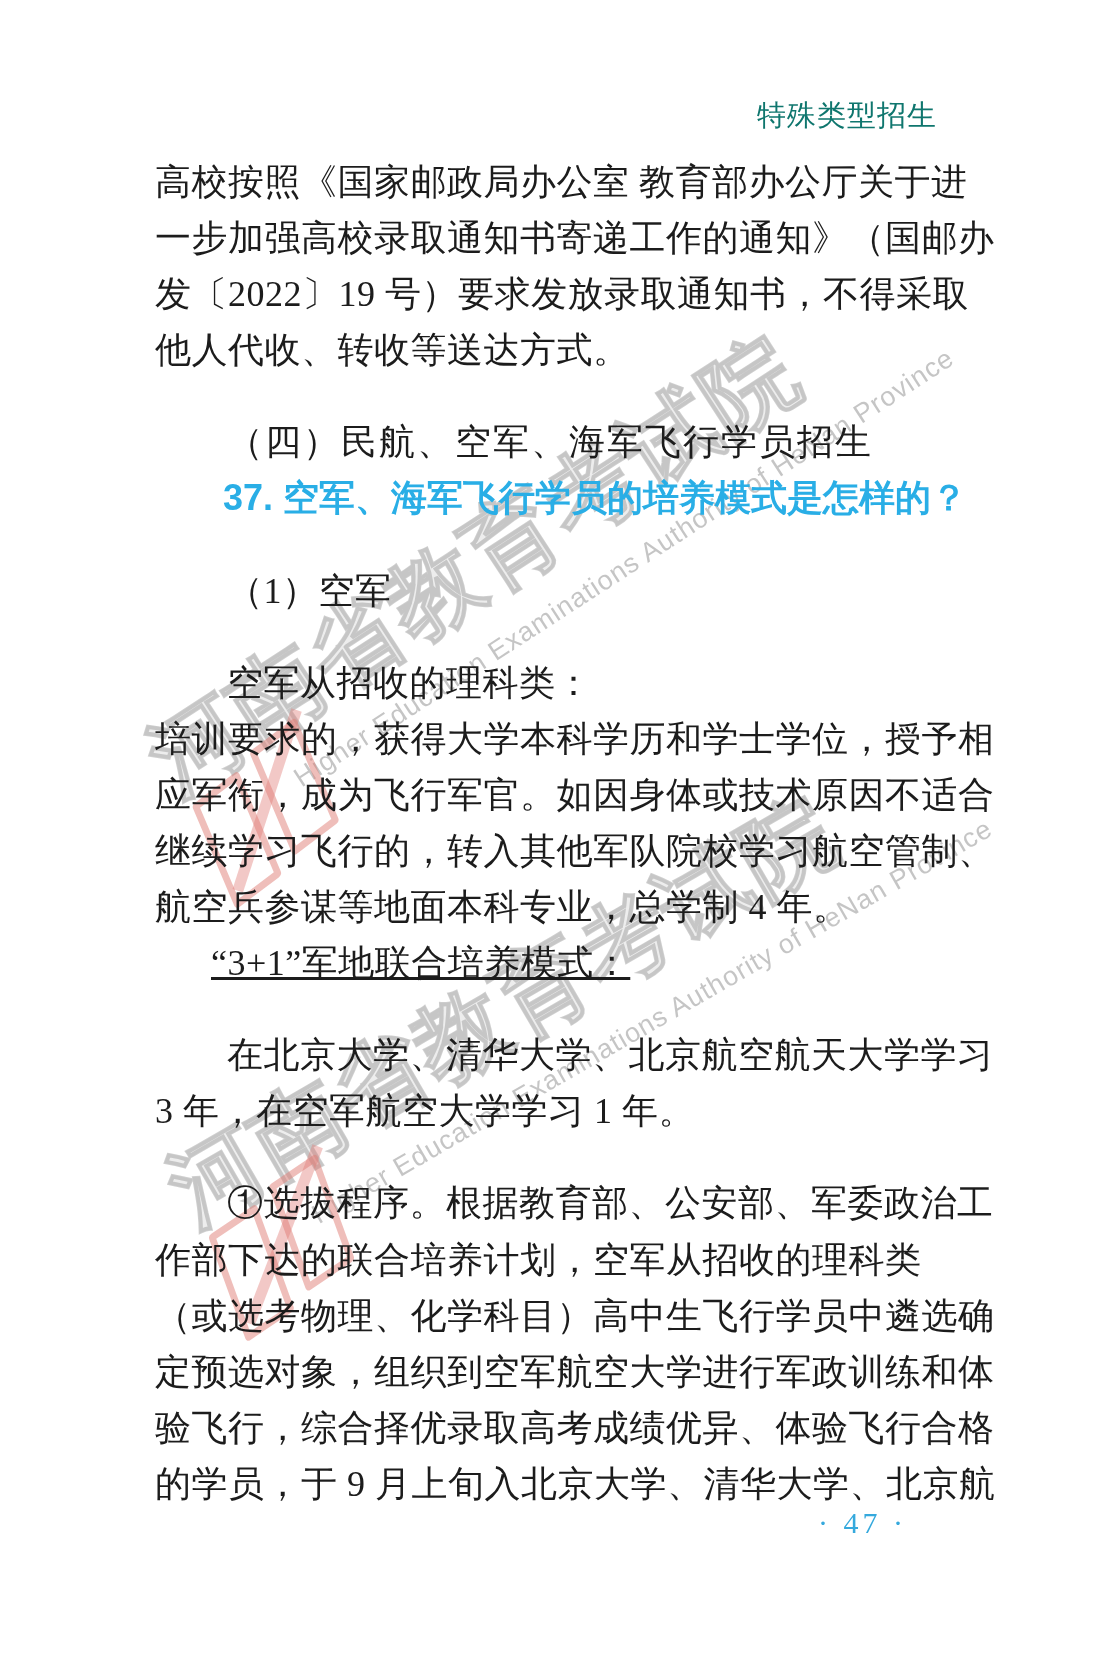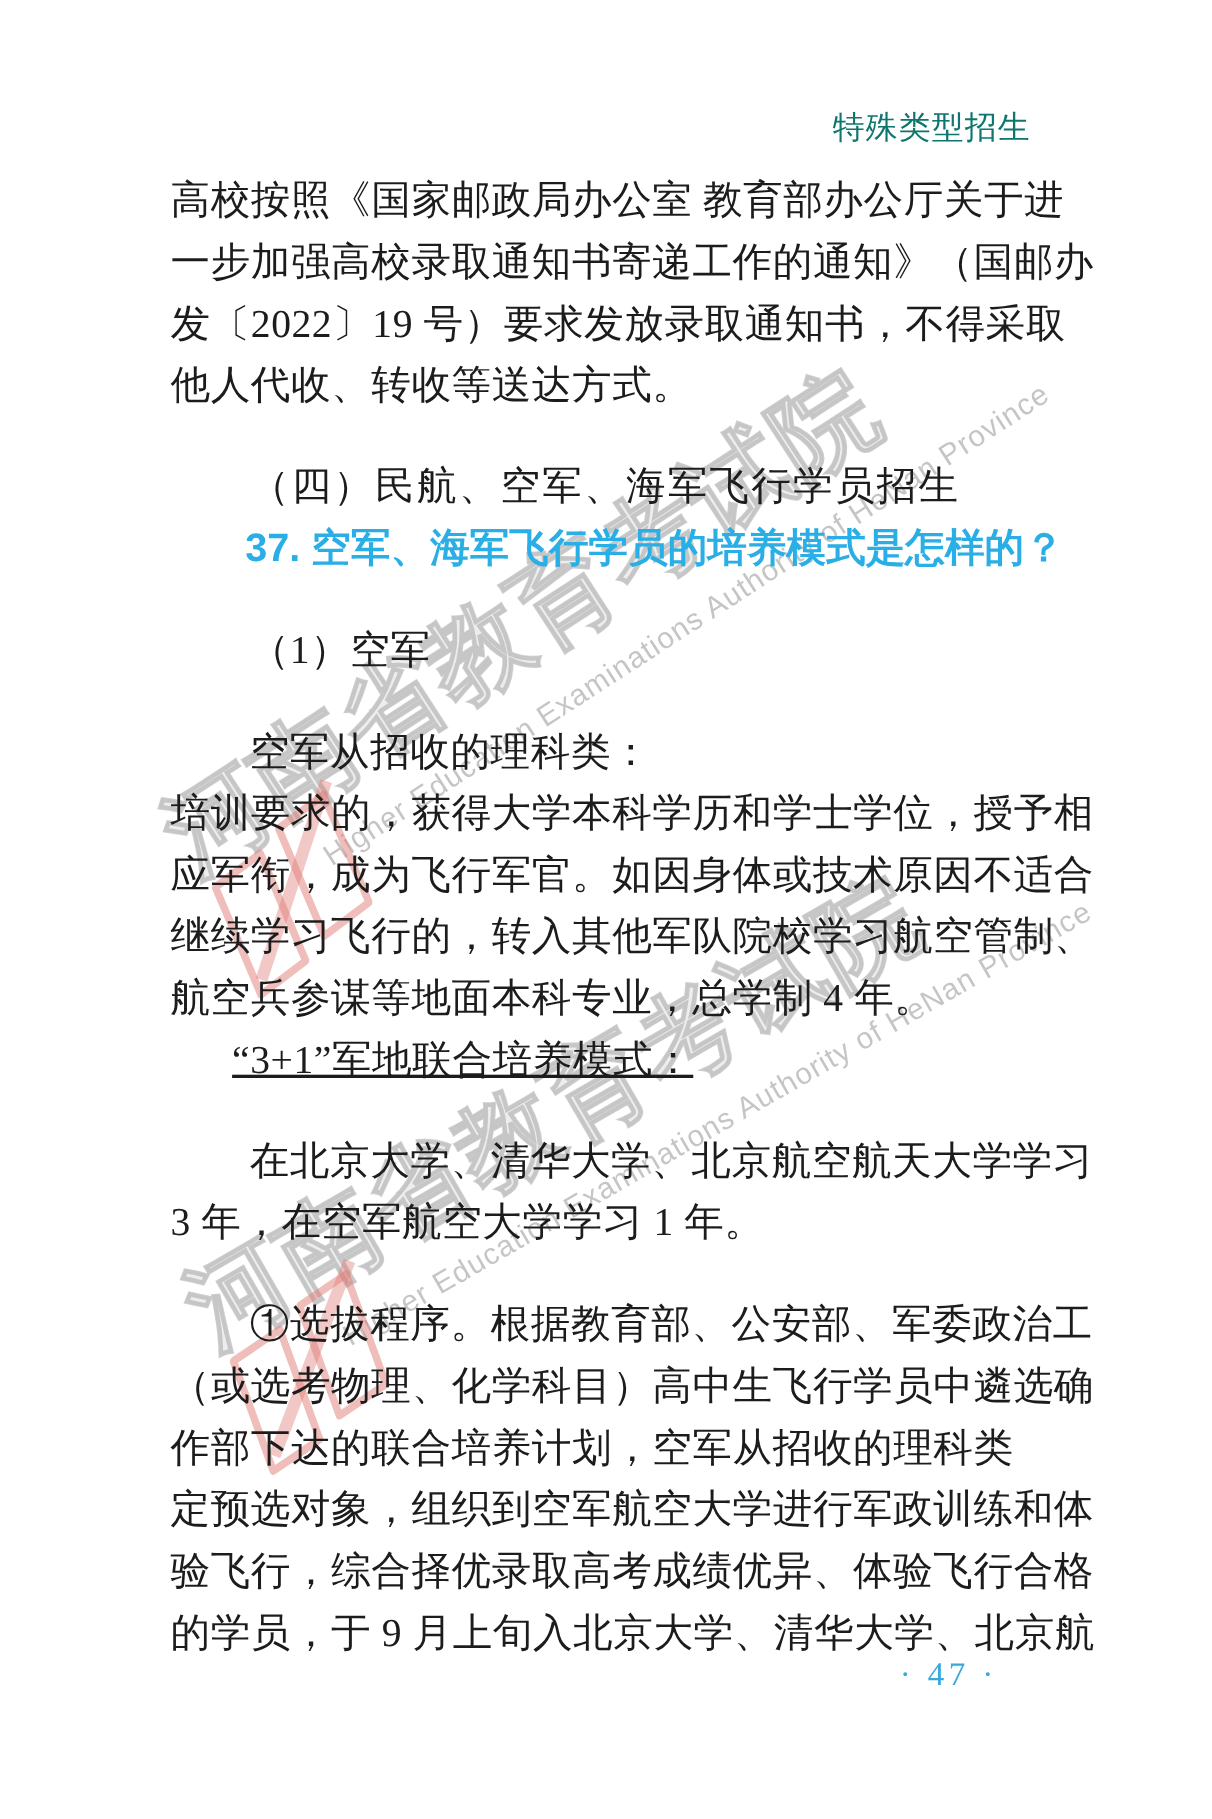--- a/index.html
+++ b/index.html
@@ -145,8 +145,8 @@
     <div class="line indent">在北京大学、清华大学、北京航空航天大学学习</div>
     <div class="line">3 年，在空军航空大学学习 1 年。</div>
     <div class="line indent">①选拔程序。根据教育部、公安部、军委政治工</div>
+    <div class="line">作部下达的联合培养计划，空军从招收的理科类</div>
     <div class="line">（或选考物理、化学科目）高中生飞行学员中遴选确</div>
-    <div class="line">作部下达的联合培养计划，空军从招收的理科类</div>
     <div class="line">定预选对象，组织到空军航空大学进行军政训练和体</div>
     <div class="line">验飞行，综合择优录取高考成绩优异、体验飞行合格</div>
     <div class="line">的学员，于 9 月上旬入北京大学、清华大学、北京航</div>

